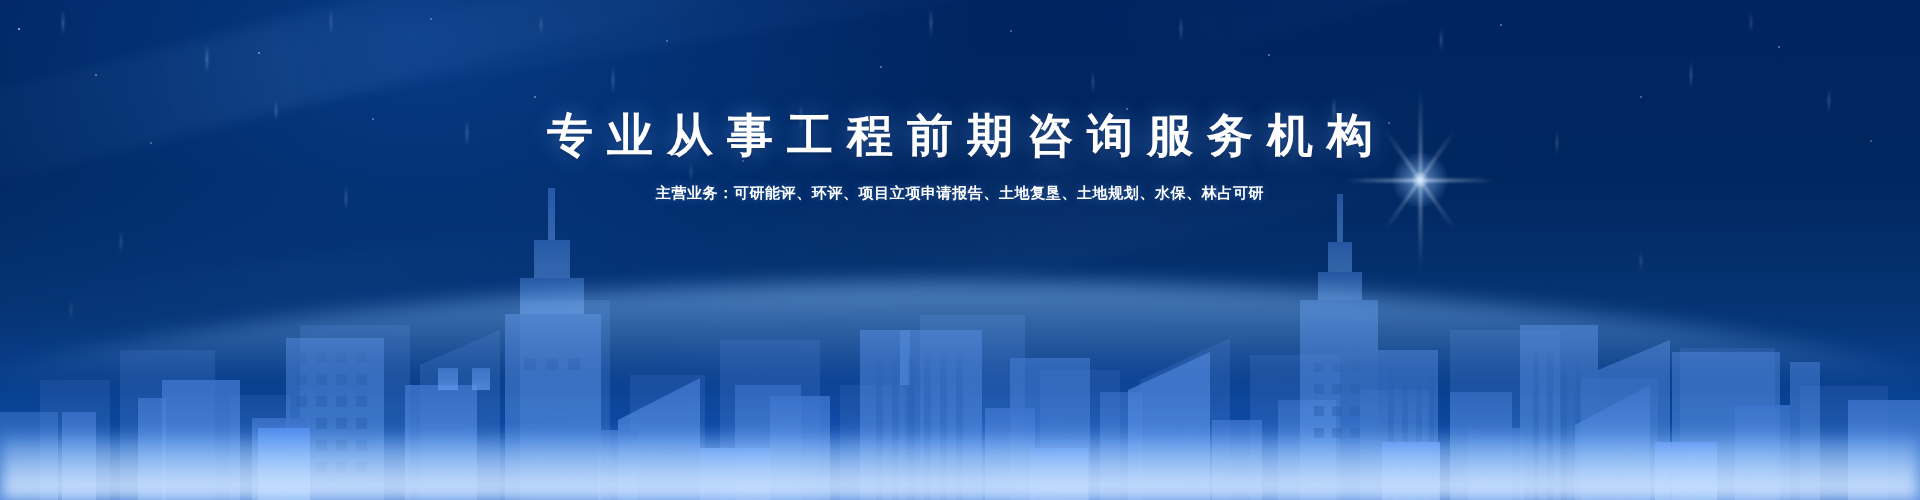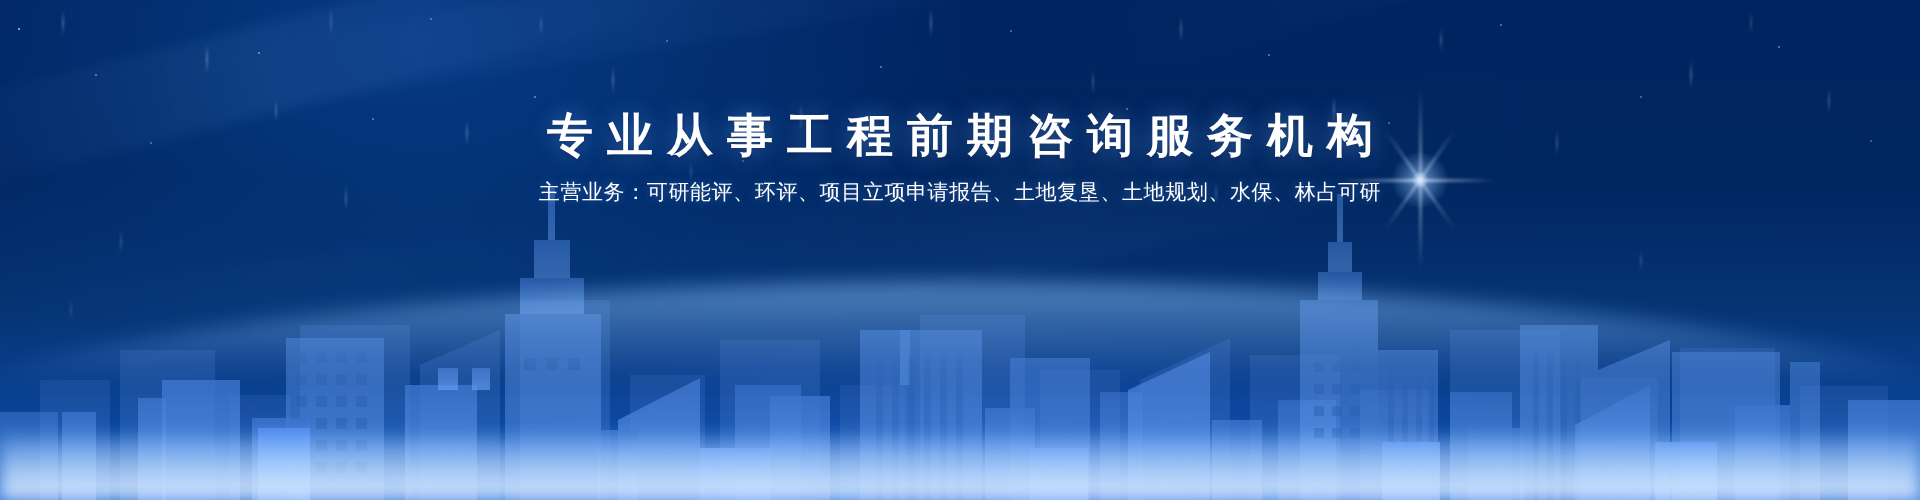--- a/index.html
+++ b/index.html
@@ -127,9 +127,9 @@
     text-shadow:0 0 14px rgba(120,180,255,.4);
   }
   .services {
-    margin-top:20px;
-    font-size:21px;
-    font-weight:400;
+    margin-top:26px;
+    font-size:15px;
+    font-weight:700;
     color:#ffffff;
     letter-spacing:.6px;
     white-space:nowrap;

